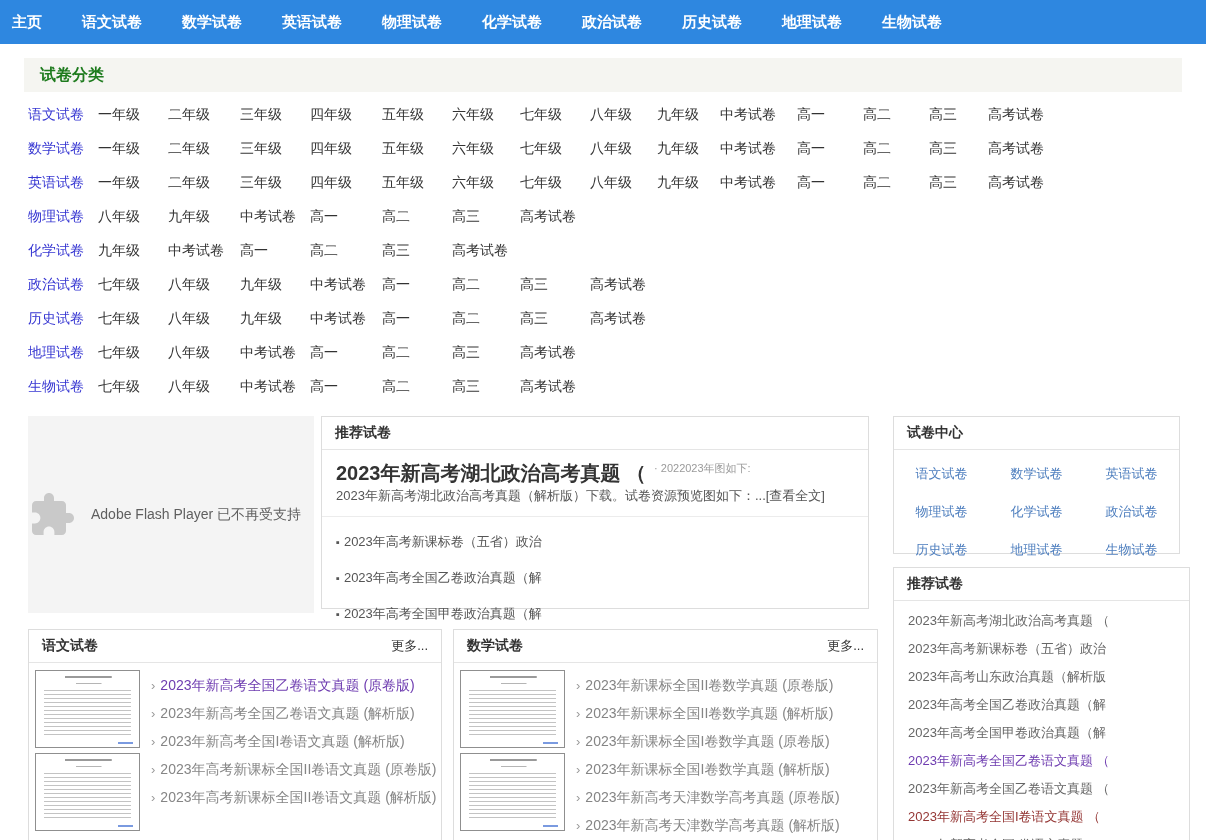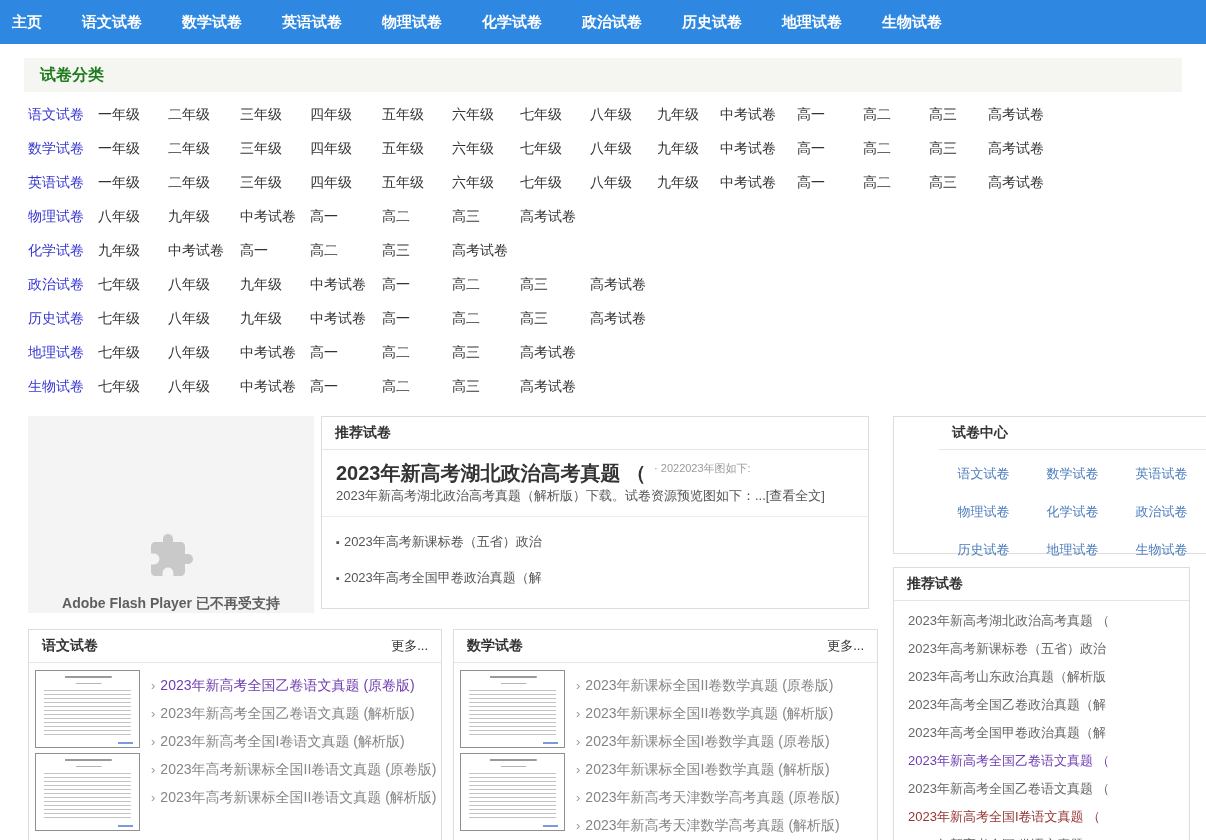--- a/index.html
+++ b/index.html
@@ -95,7 +95,7 @@
   .state-normal {}
 
   
-  .paper-center { width:314px; height:138px;padding-left:45px; }
+  .paper-center { width:287px; height:138px; }
   .pc-grid { display:grid; grid-template-columns:1fr 1fr 1fr; padding:5px 0; }
   .pc-link { text-align:center; padding:10px 0; font-size:13px; color:var(--center-link-blue,#4d7ebe); }
   .recommend-side { width:297px; margin-top:13px; min-height:285px; }

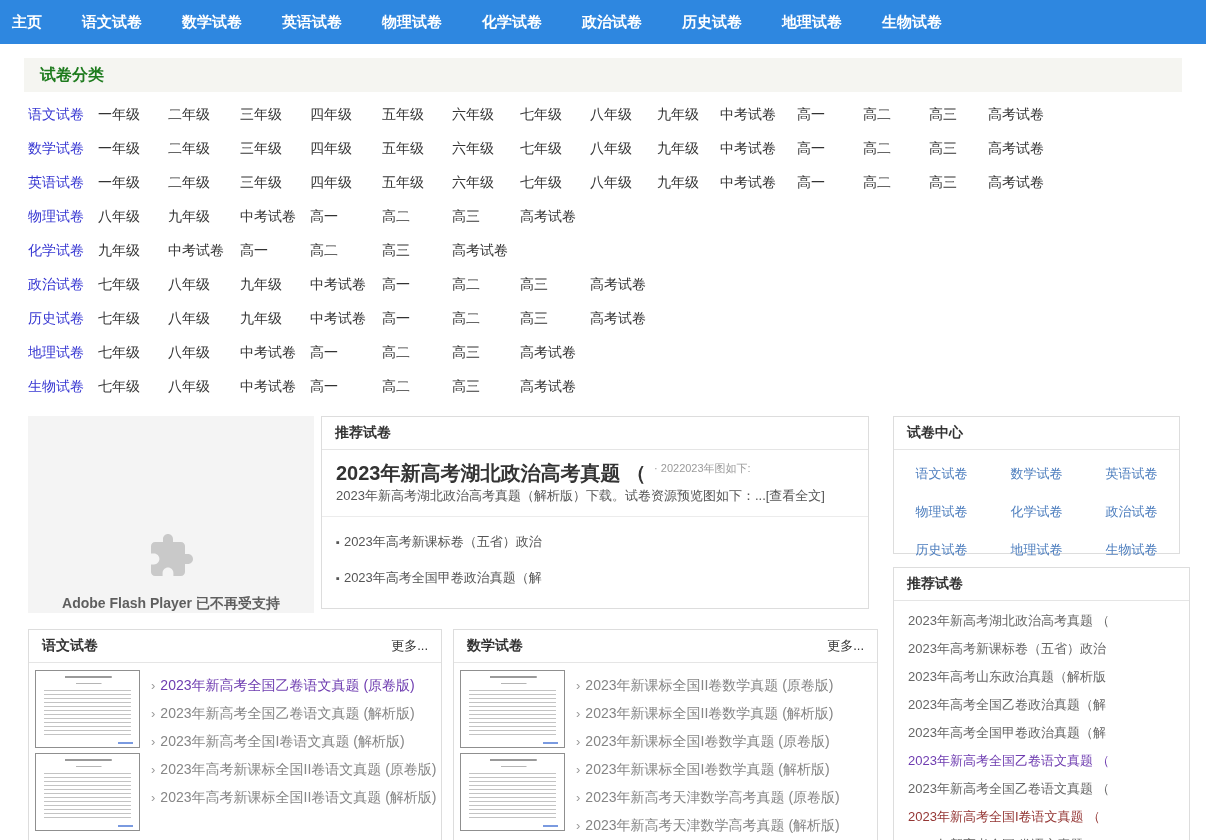--- a/index.html
+++ b/index.html
@@ -51,7 +51,7 @@
   .mid-row { display:flex; gap:7px; }
   .flash-box {
     width:286px; height:197px; background:var(--flash-bg,#f4f4f4);
-    display:flex; flex-direction:column; align-items:center; justify-content:flex-end; gap:15px;font-weight:bold;
+    display:flex; flex-direction:row; align-items:center; justify-content:flex-start; gap:15px;
   }
   .flash-box svg { width:48px; height:48px; fill:#c9c9c9; }
   .flash-msg { font-size:14px; color:#5f5f5f; }

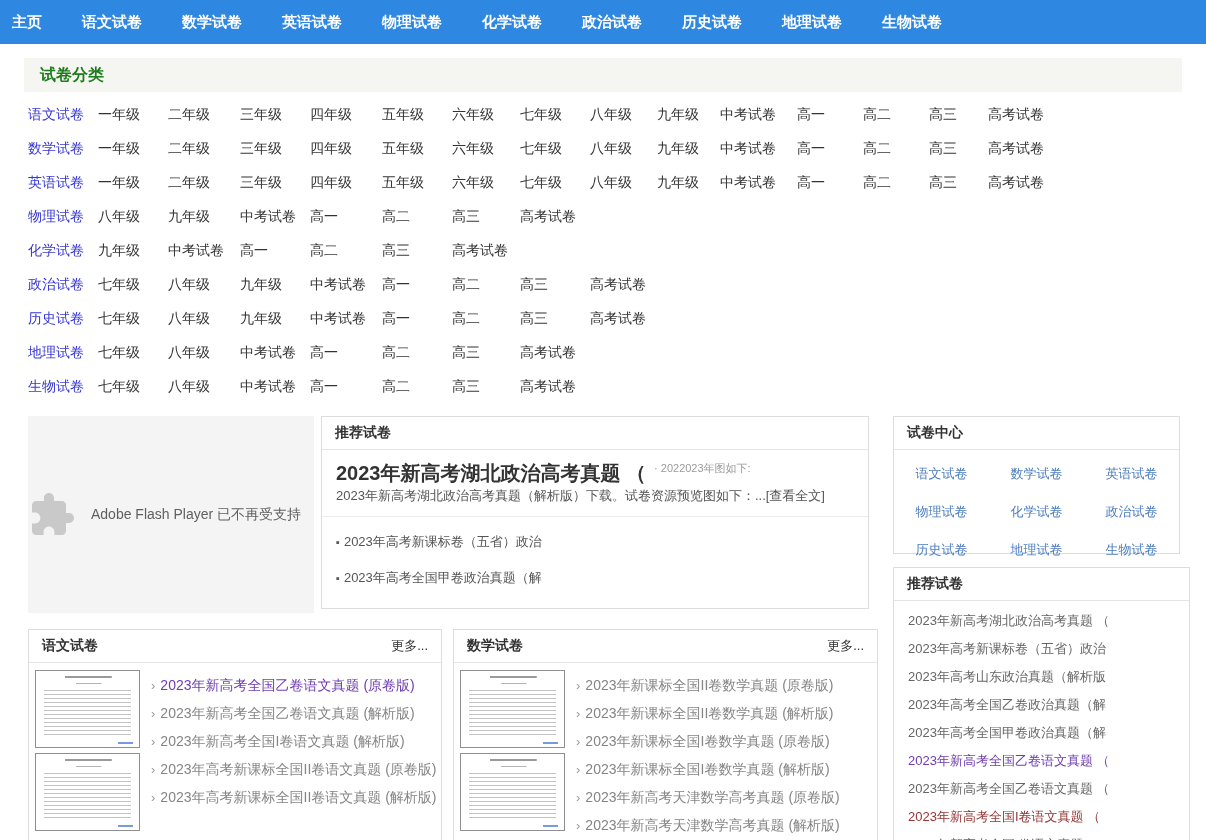--- a/index.html
+++ b/index.html
@@ -307,6 +307,7 @@
               <a class="rec-link"><span class="bullet">▪</span><span class="rec-link-text">2023年高考新课标卷（五省）政治</span></a>
 
 
+              <a class="rec-link"><span class="bullet">▪</span><span class="rec-link-text">2023年高考全国乙卷政治真题（解</span></a>
 
               <a class="rec-link"><span class="bullet">▪</span><span class="rec-link-text">2023年高考全国甲卷政治真题（解</span></a>
 

